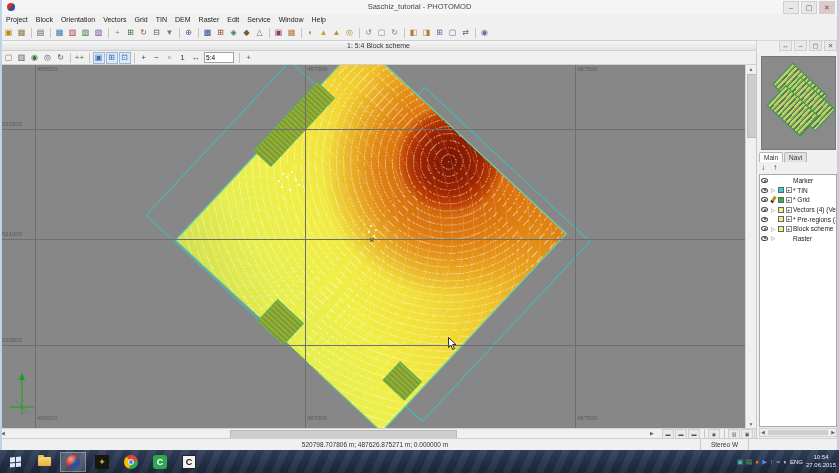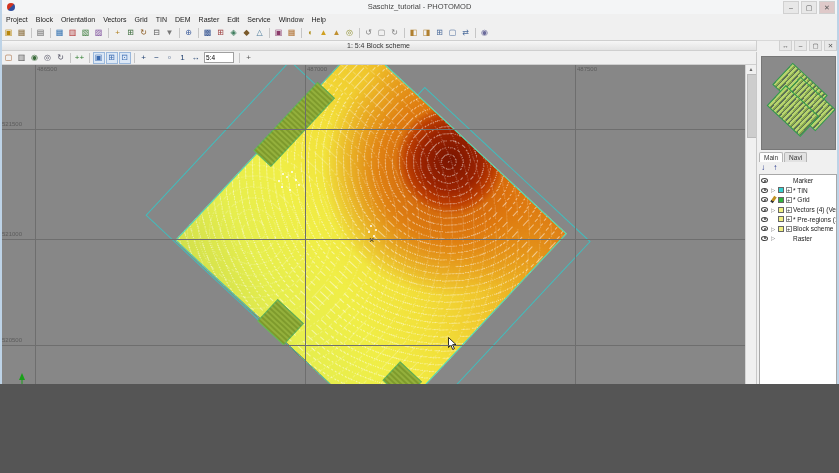--- a/index.html
+++ b/index.html
@@ -3,7 +3,7 @@
 <meta charset="utf-8">
 <style>
   html,body{margin:0;padding:0;background:#555;}
-  .app{position:relative;width:839px;height:384px;background:#f0f0f0;
+  .app{position:relative;width:839px;height:473px;background:#f0f0f0;
        font-family:"Liberation Sans",sans-serif;overflow:hidden;-webkit-user-select:none;user-select:none;}
   .edge{position:absolute;top:0;width:2px;height:450px;background:#bdd3e7;z-index:50;}
   .edge.l{left:0}.edge.r{right:0}

